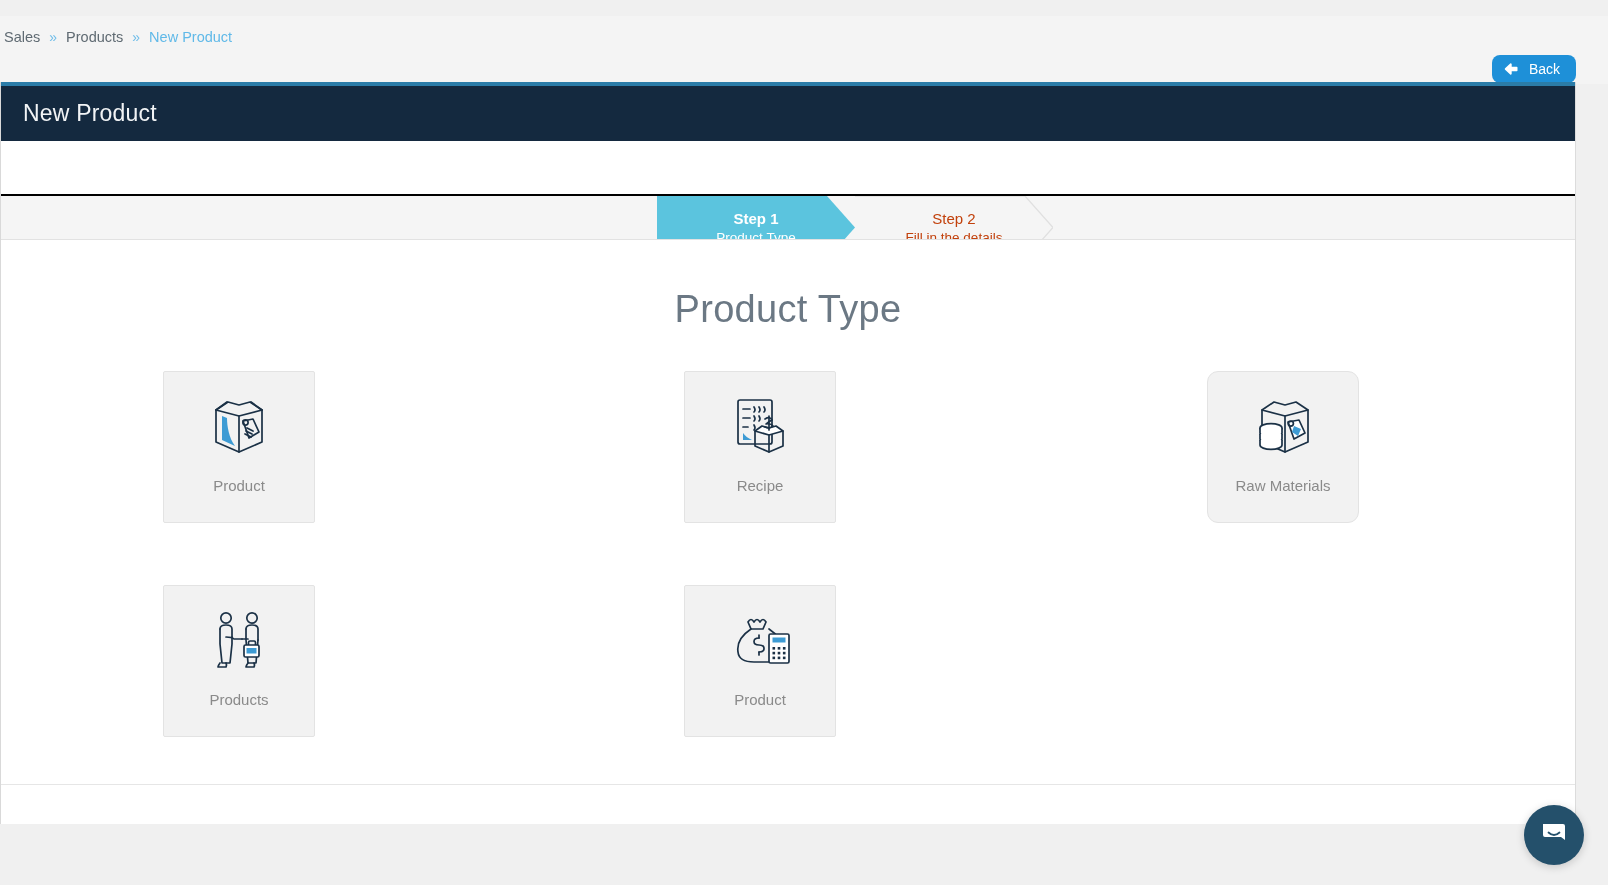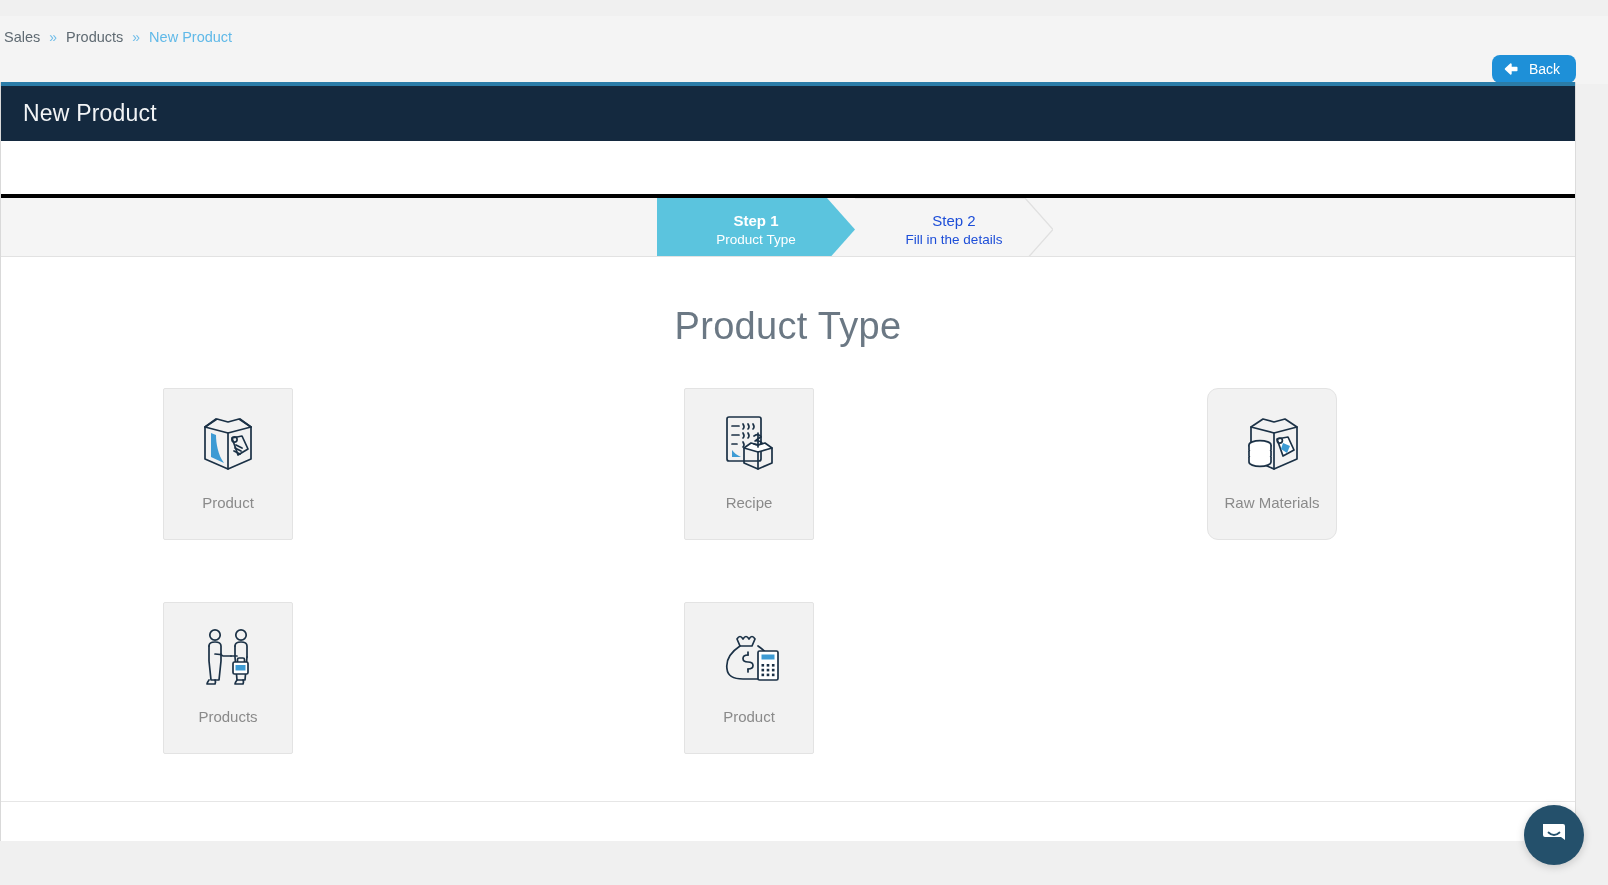--- a/index.html
+++ b/index.html
@@ -96,9 +96,9 @@
   
   .steps {
     position: relative;
-    height: 63px;
+    height: 46px;
     background: #f5f5f5;
-    border-top: 4px solid #000000;
+    border-top: 2px solid #000000;
     border-bottom: 1px solid #e2e2e2;
     overflow: hidden;
   }

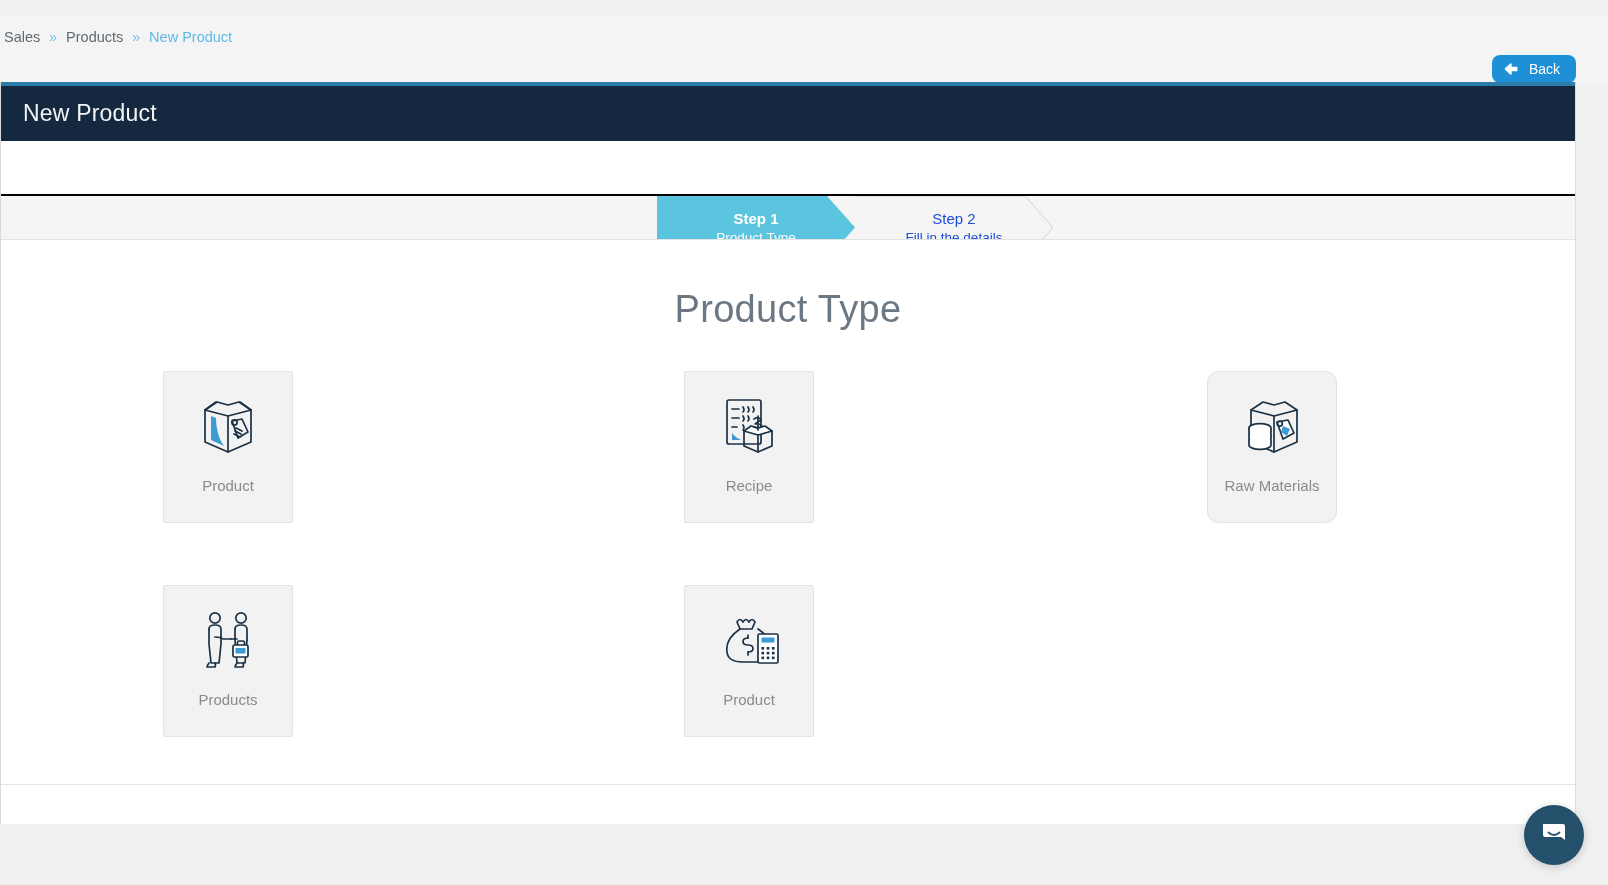--- a/index.html
+++ b/index.html
@@ -140,7 +140,7 @@
   .step.active .s-title,
   .step.active .s-sub { color: #ffffff; }
   .step.inactive .s-title,
-  .step.inactive .s-sub { color: #1d4ed8; }
+  .step.inactive .s-sub { color: #c2410c; }
   .step.active .s-title { font-weight: 700; }
   .step.inactive .s-title { font-weight: 400; }
 

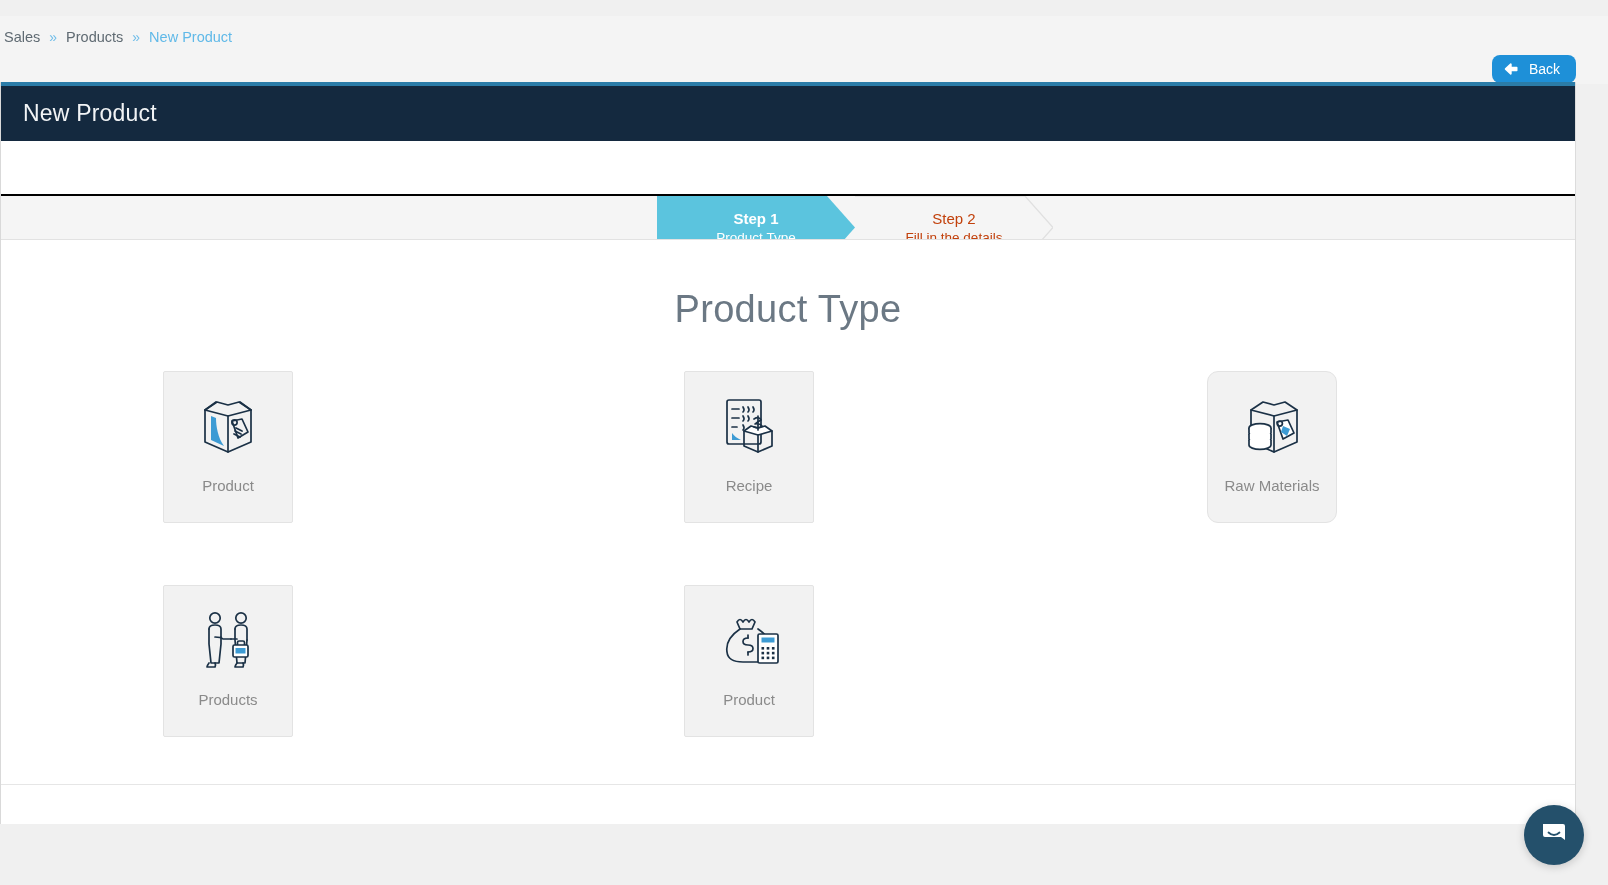--- a/index.html
+++ b/index.html
@@ -174,7 +174,7 @@
   }
   .card {
     position: absolute;
-    width: 130px;
+    width: 152px;
     height: 152px;
     background: #f2f2f2;
     border: 1px solid #e3e3e3;

